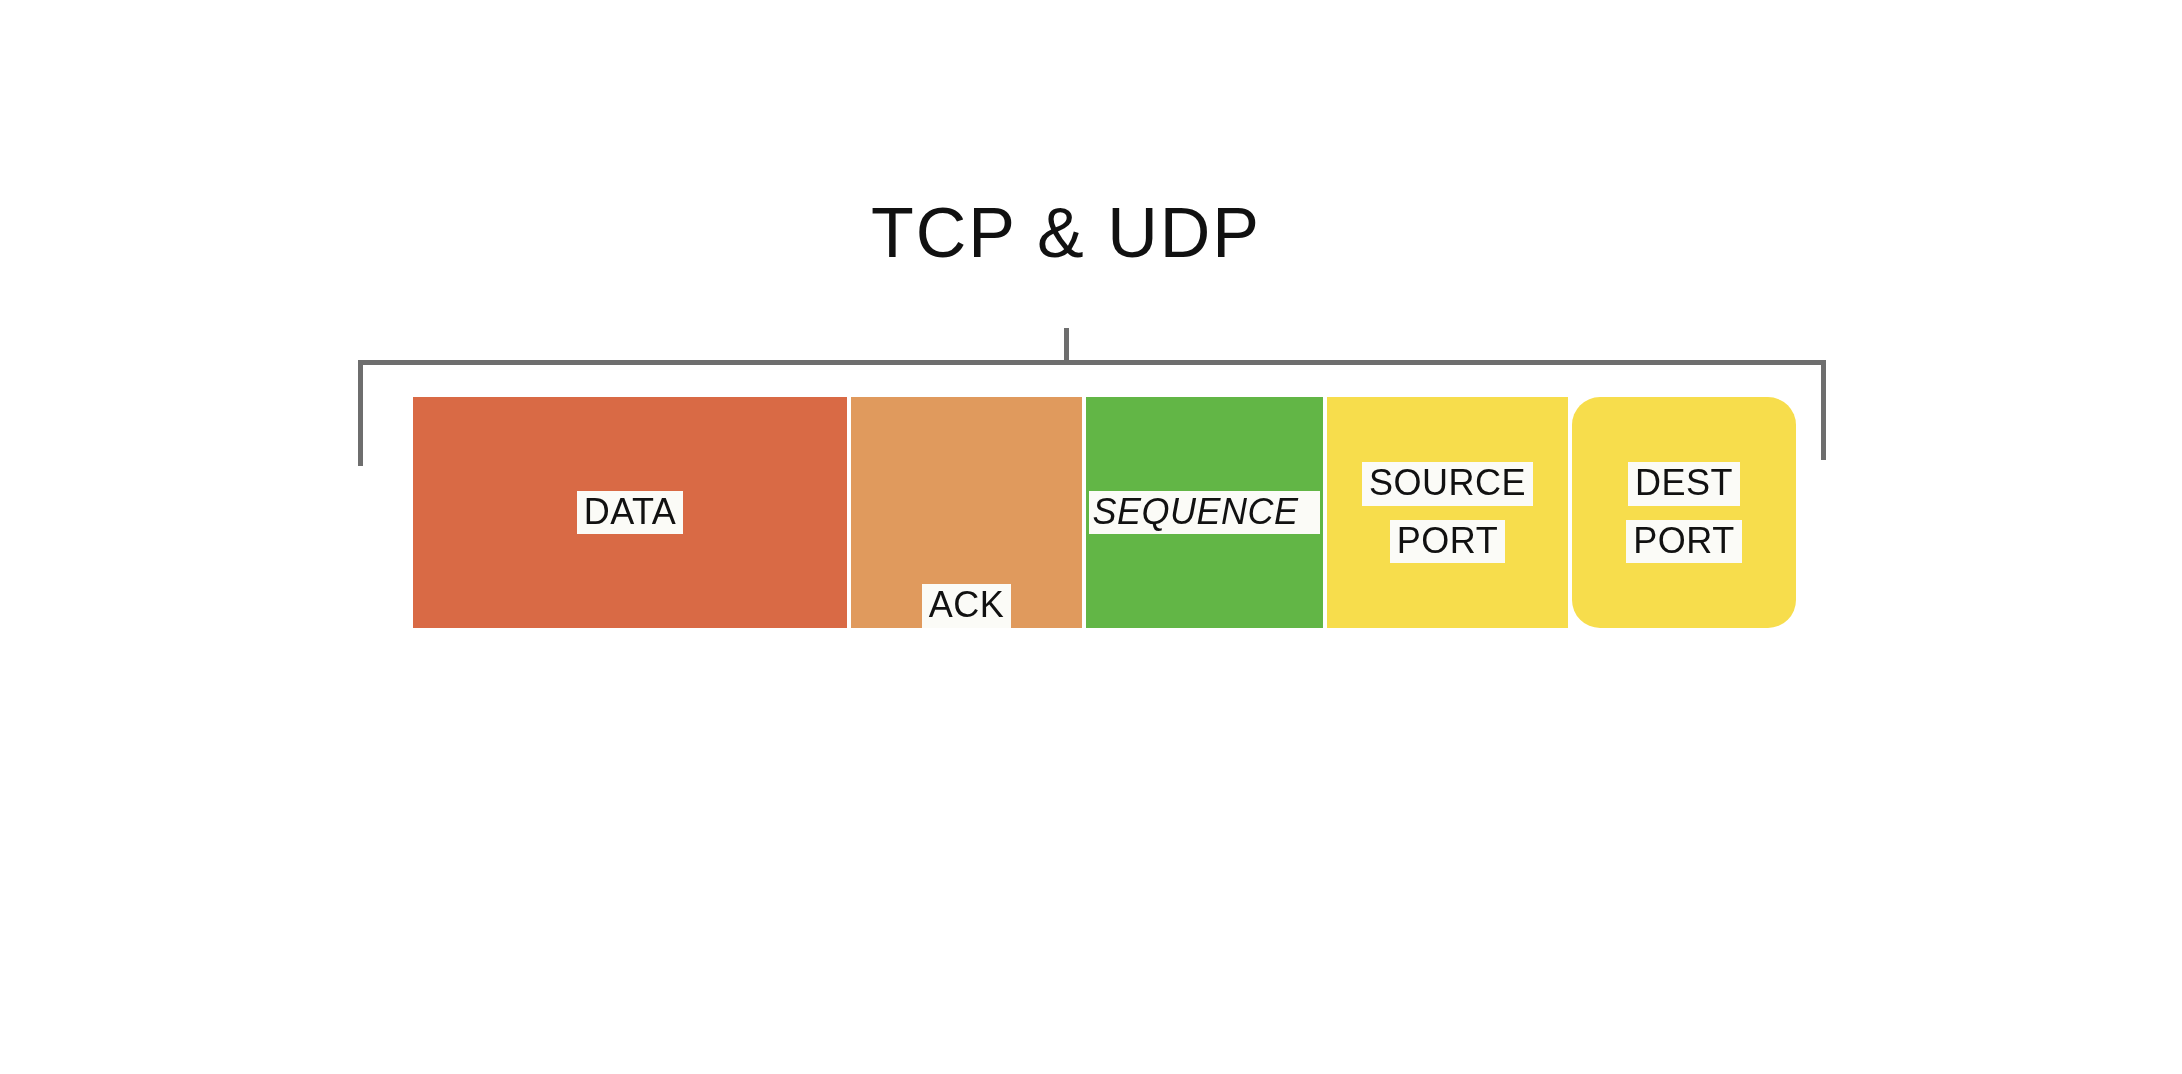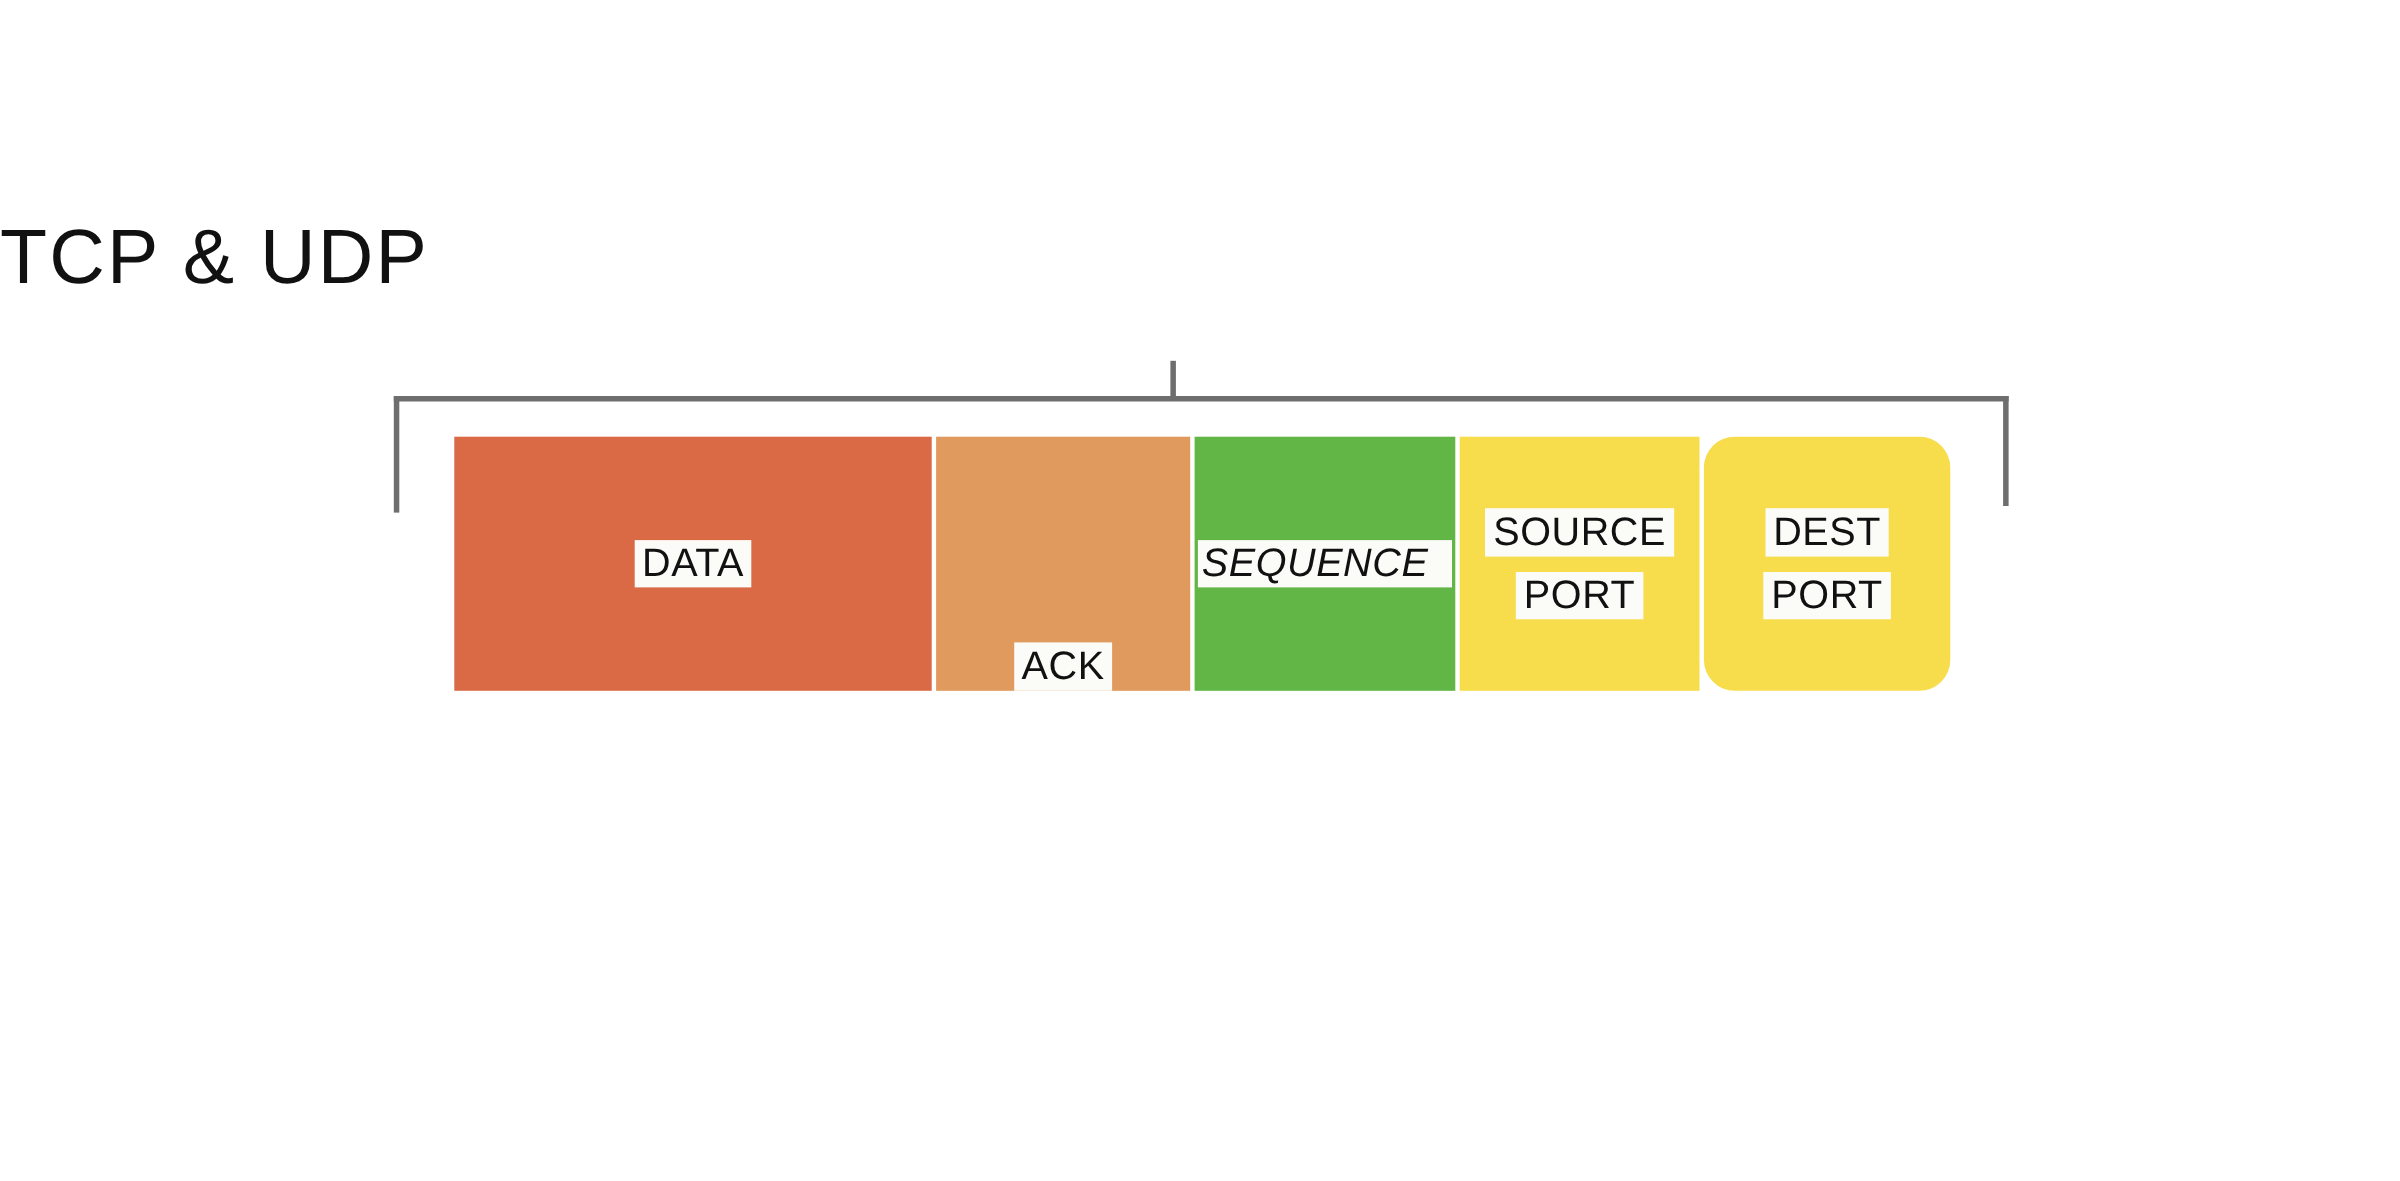--- a/index.html
+++ b/index.html
@@ -25,7 +25,7 @@
     left: 0;
     top: 198px;
     width: 2132px;
-    text-align: left;
+    text-align: center;
     font-family: "Liberation Sans", sans-serif;
     font-size: 70px;
     font-weight: 300;

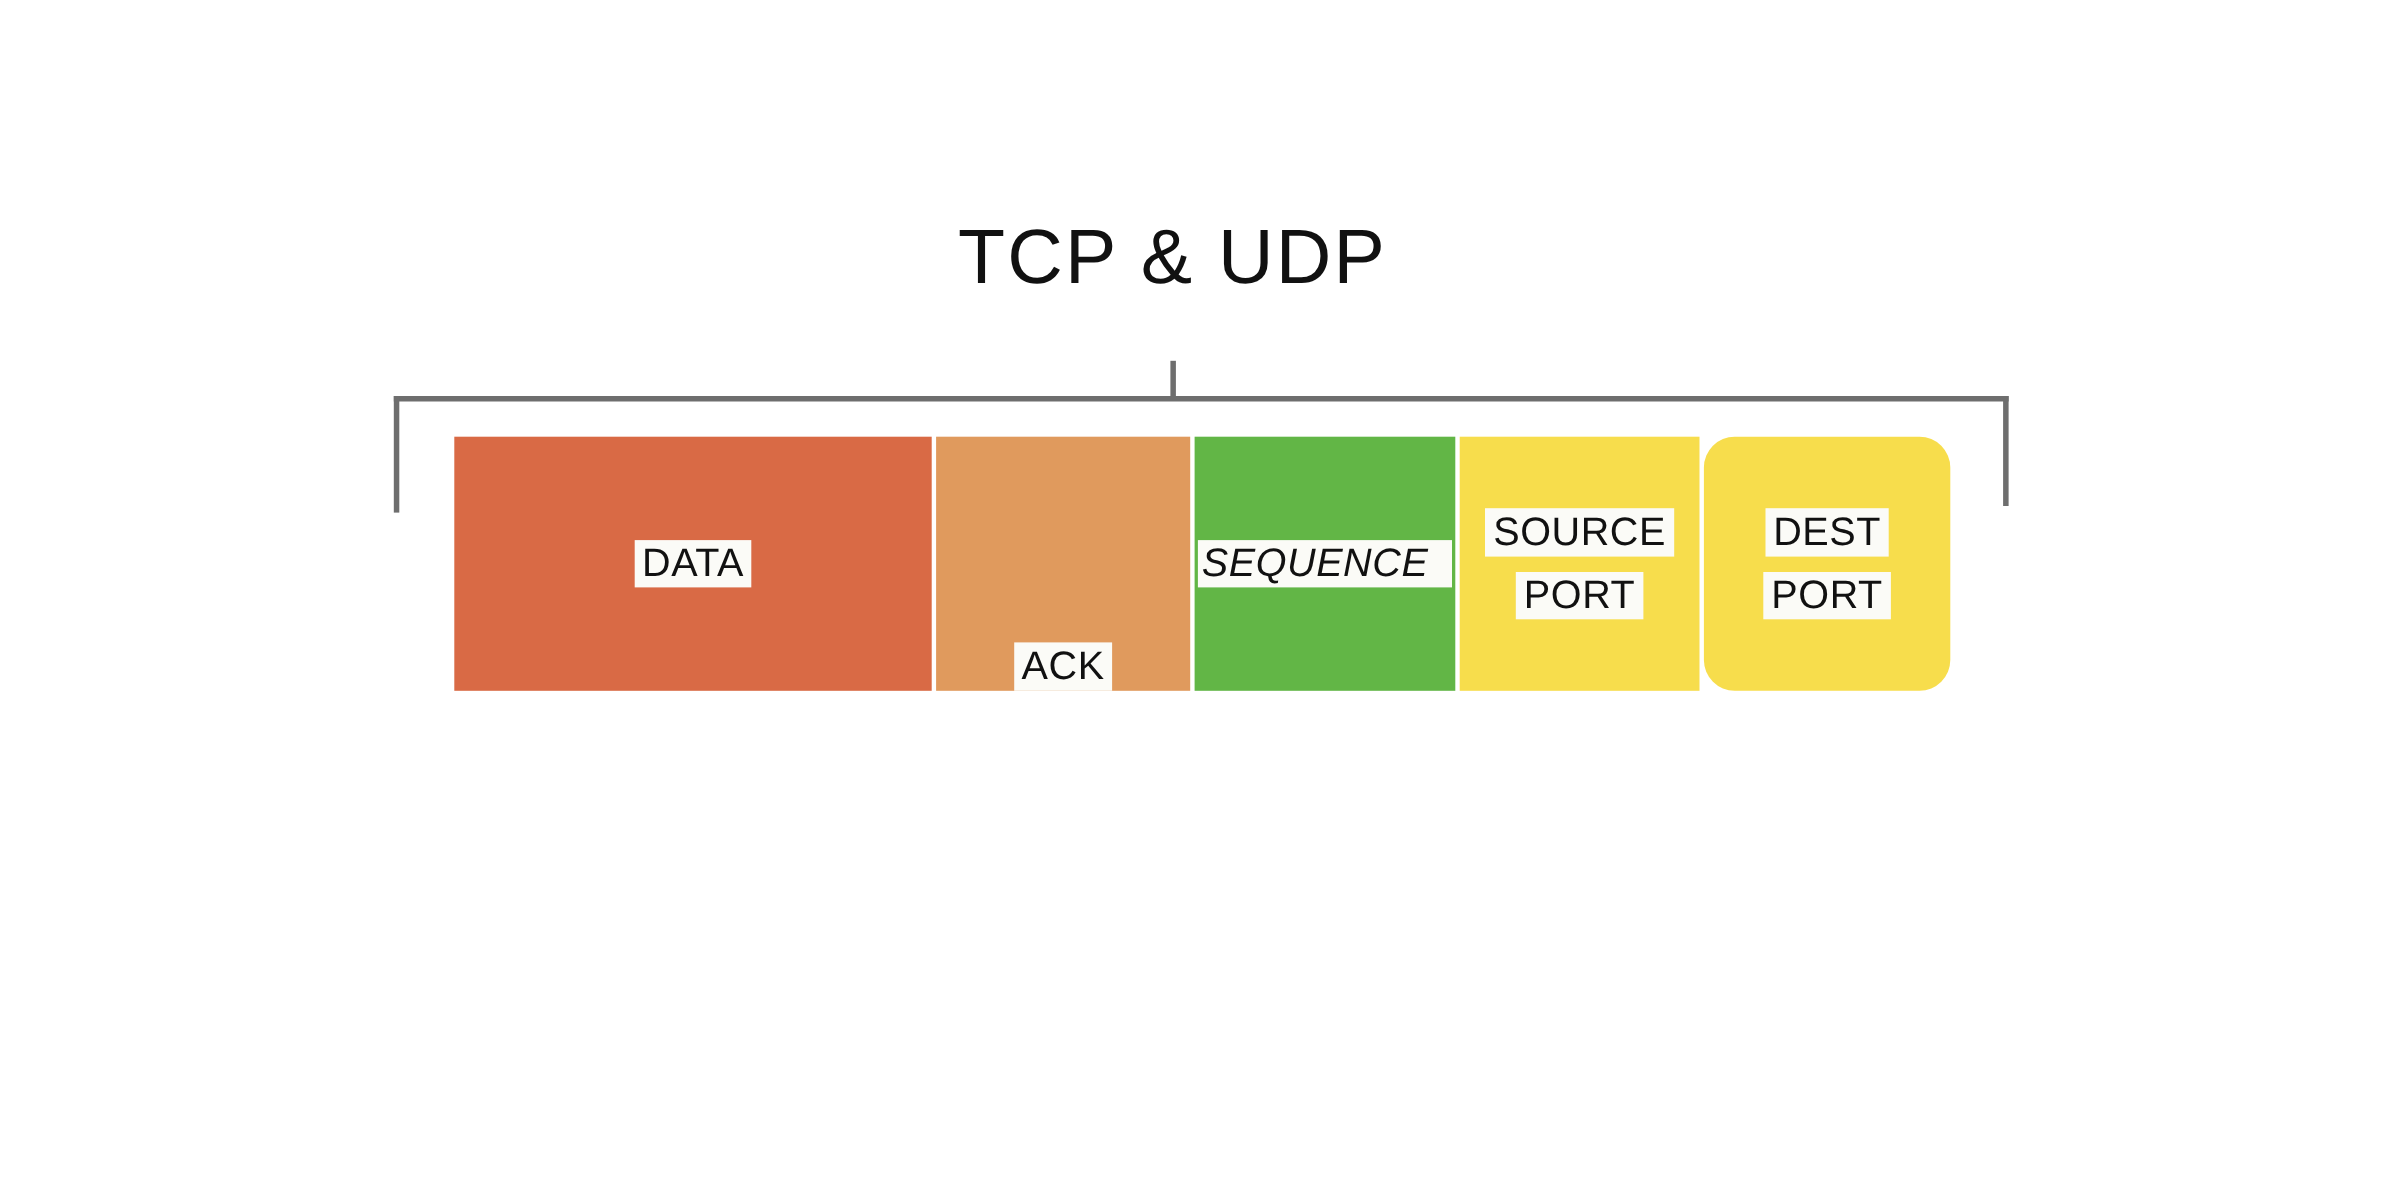--- a/index.html
+++ b/index.html
@@ -143,7 +143,7 @@
       <div class="segment-block label-tight" style="width: 237px; background: rgb(98, 182, 70);">
         <span class="segment-label-line">SEQUENCE</span>
       </div>
-      <div class="segment-block" style="width: 218px; background: rgb(247, 221, 76); text-align: right;">
+      <div class="segment-block" style="width: 241px; background: rgb(247, 221, 76); text-align: right;">
         <span class="segment-label-line">SOURCE</span>
         <span class="segment-label-line">PORT</span>
       </div>

